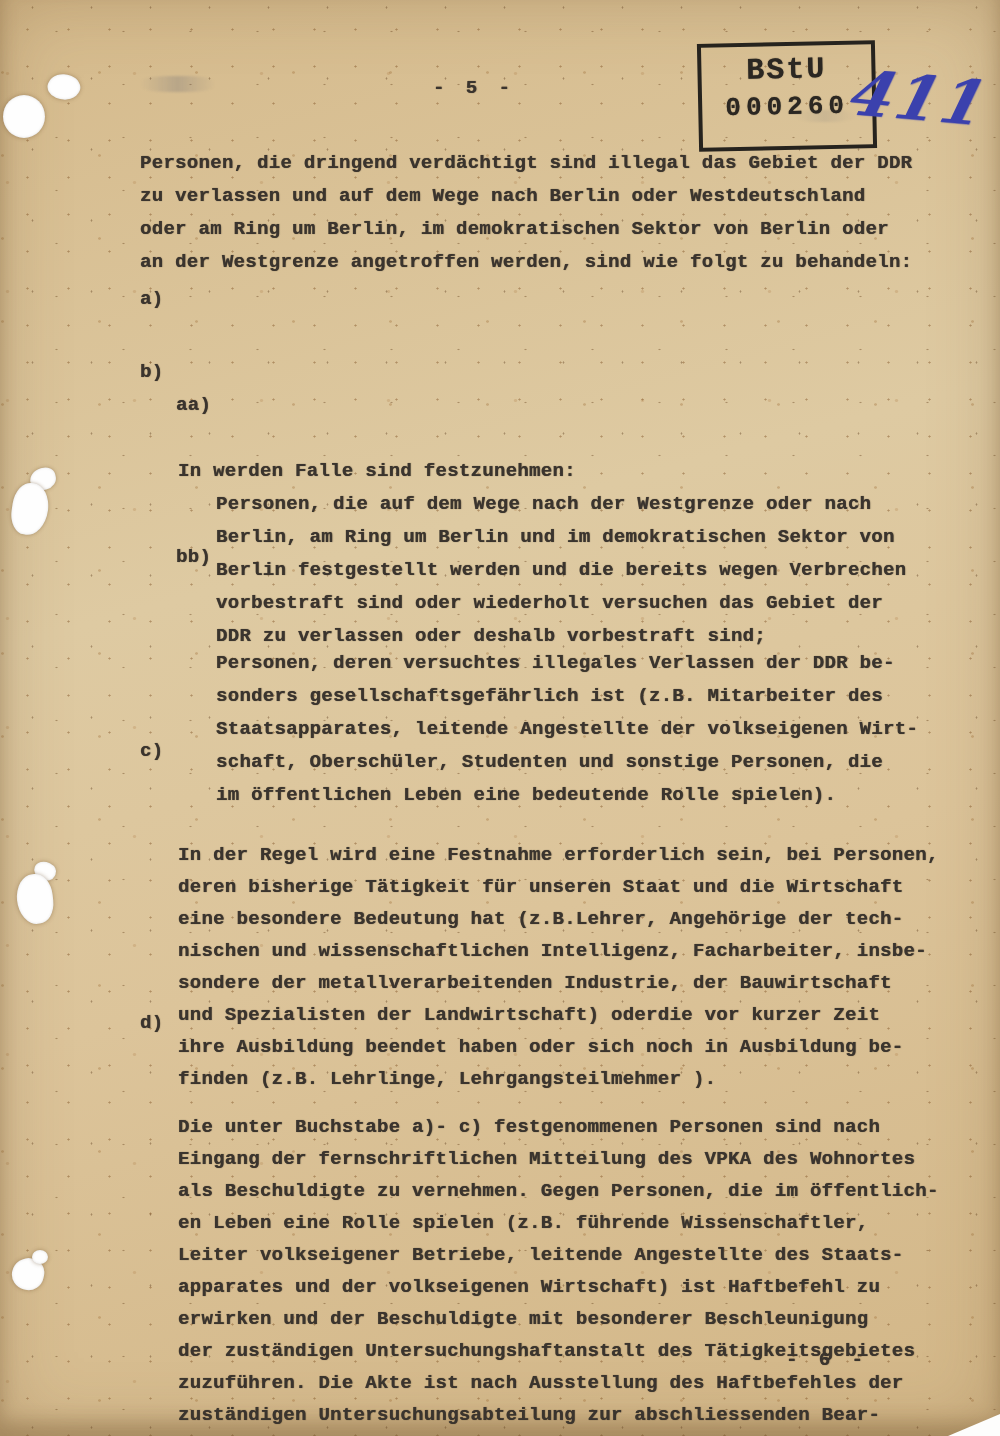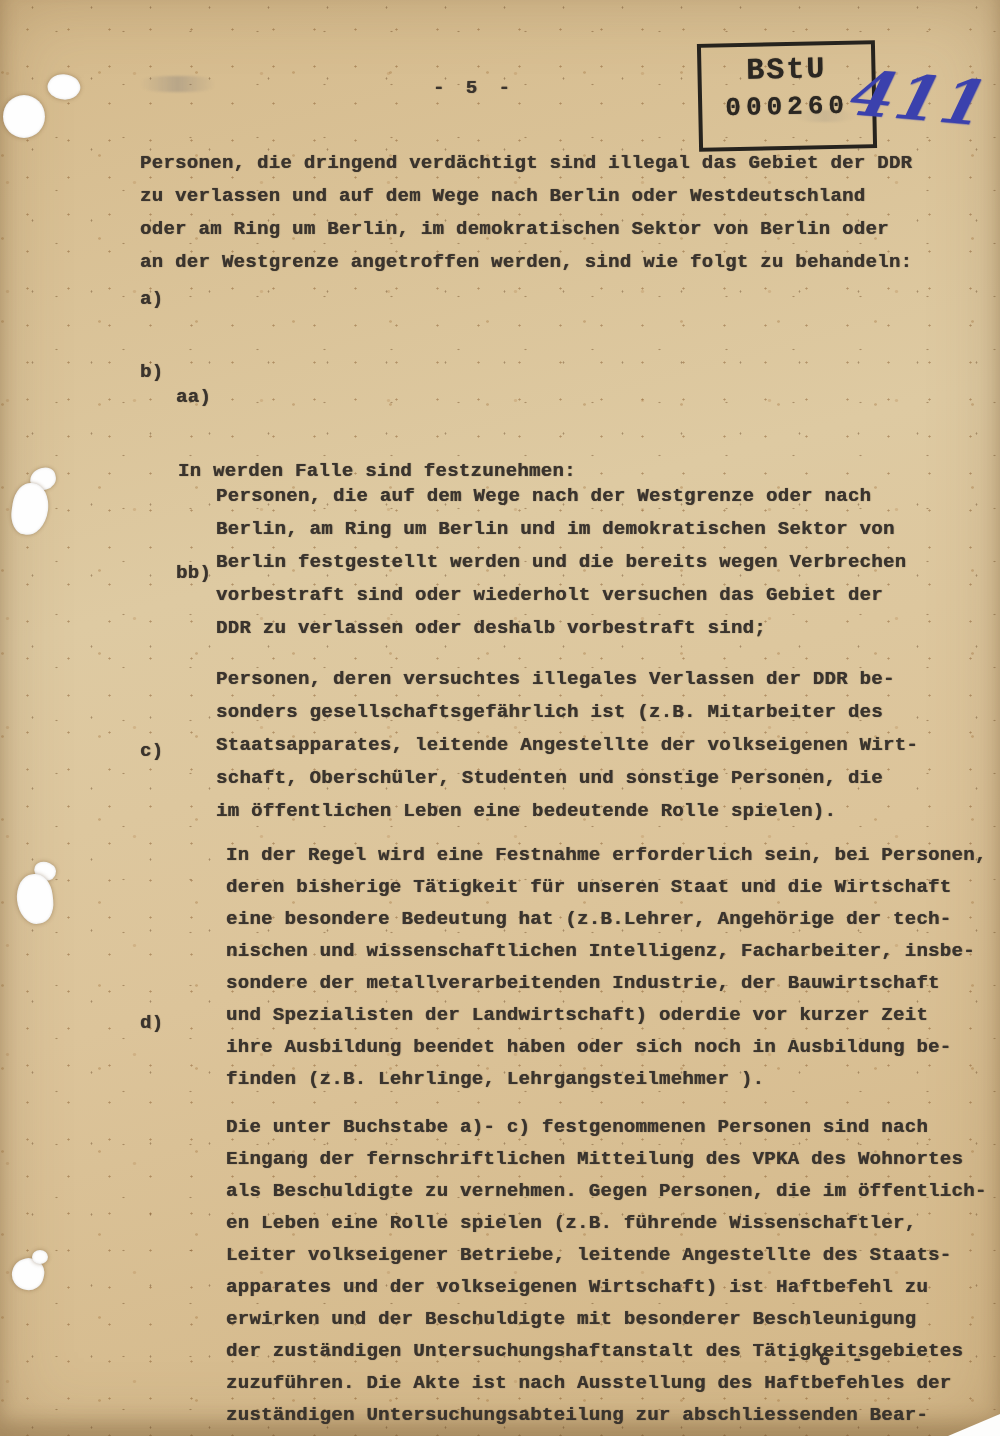--- a/index.html
+++ b/index.html
@@ -83,7 +83,7 @@
     <div><div class="tline">In werden Falle sind festzunehmen:</div></div>
   </div>
 
-  <div class="type sub" style="left:216px;top:381px;">
+  <div class="type sub" style="left:216px;top:389px;">
     <span class="sec-label" style="top:0;">aa)</span>
     <div><div class="tline">Personen, die auf dem Wege nach der Westgrenze oder nach</div><div class="tline">Berlin, am Ring um Berlin und im demokratischen Sektor von</div><div class="tline">Berlin festgestellt werden und die bereits wegen Verbrechen</div><div class="tline">vorbestraft sind oder wiederholt versuchen das Gebiet der</div><div class="tline">DDR zu verlassen oder deshalb vorbestraft sind;</div></div>
   </div>

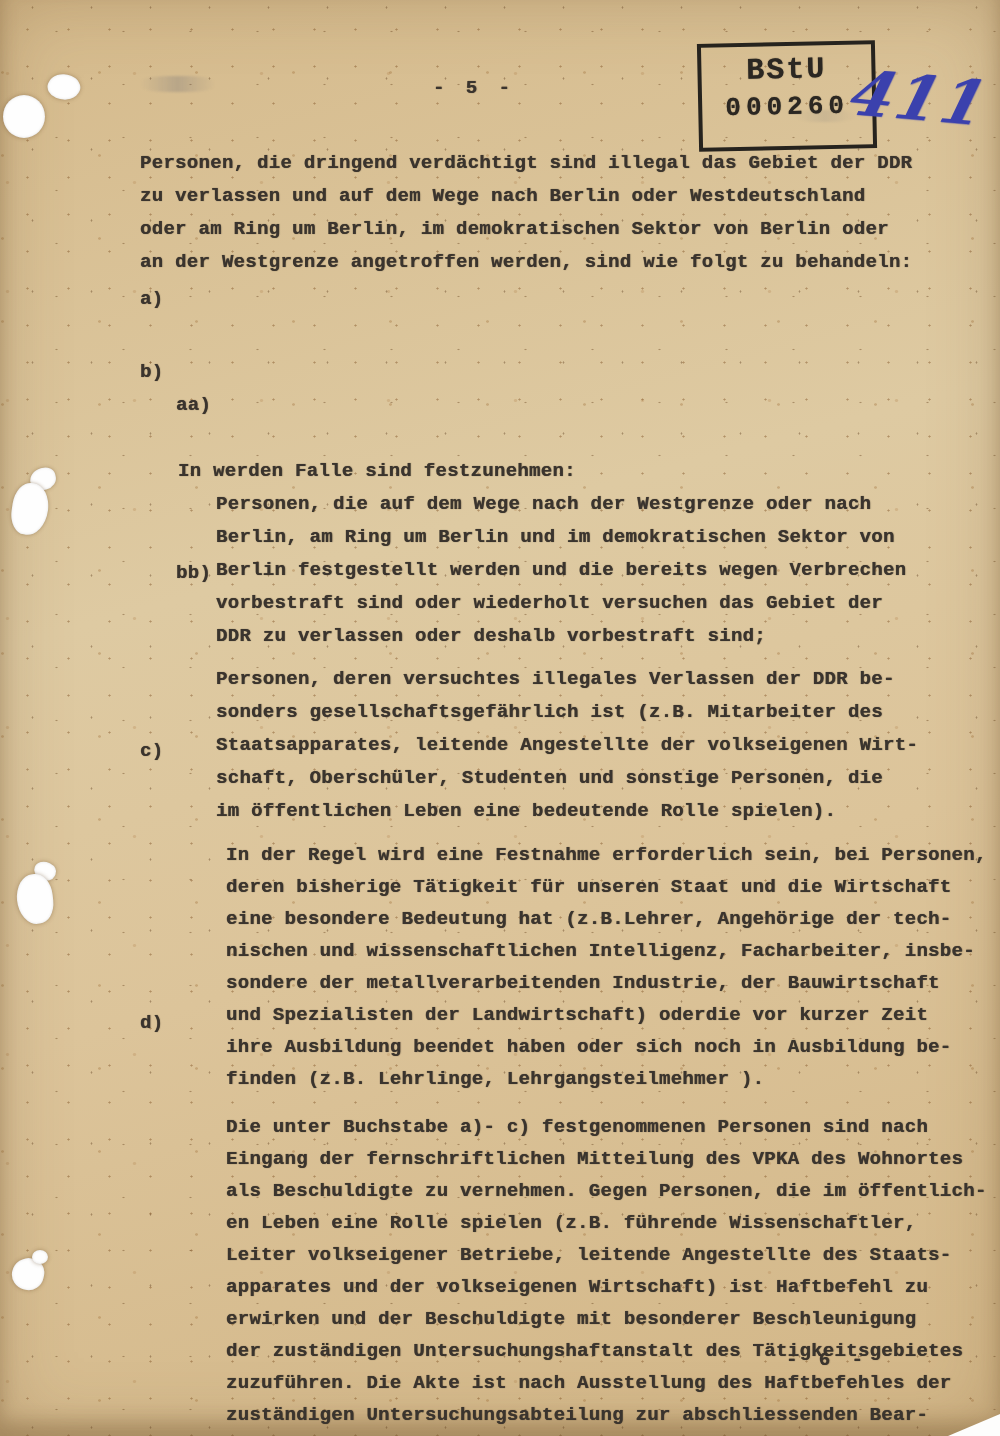--- a/index.html
+++ b/index.html
@@ -88,7 +88,7 @@
     <div><div class="tline">Personen, die auf dem Wege nach der Westgrenze oder nach</div><div class="tline">Berlin, am Ring um Berlin und im demokratischen Sektor von</div><div class="tline">Berlin festgestellt werden und die bereits wegen Verbrechen</div><div class="tline">vorbestraft sind oder wiederholt versuchen das Gebiet der</div><div class="tline">DDR zu verlassen oder deshalb vorbestraft sind;</div></div>
   </div>
 
-  <div class="type sub" style="left:216px;top:564px;font-family:Liberation Mono, monospace;">
+  <div class="type sub" style="left:216px;top:548px;font-family:Liberation Mono, monospace;">
     <span class="sec-label">bb)</span>
     <div><div class="tline">Personen, deren versuchtes illegales Verlassen der DDR be-</div><div class="tline">sonders gesellschaftsgefährlich ist (z.B. Mitarbeiter des</div><div class="tline">Staatsapparates, leitende Angestellte der volkseigenen Wirt-</div><div class="tline">schaft, Oberschüler, Studenten und sonstige Personen, die</div><div class="tline">im öffentlichen Leben eine bedeutende Rolle spielen).</div></div>
   </div>

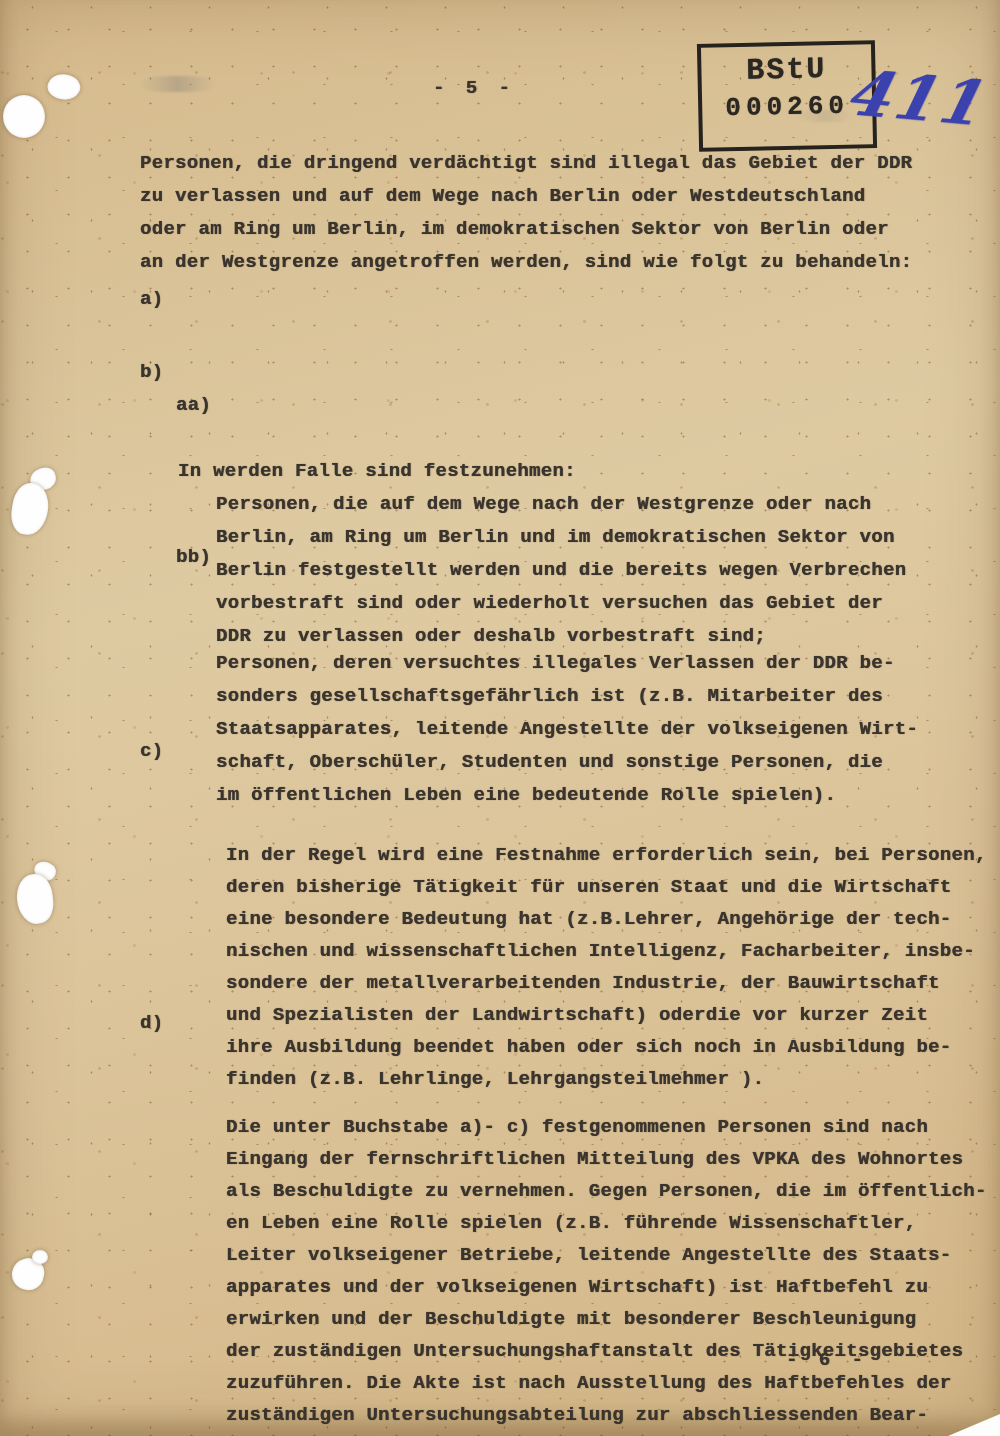--- a/index.html
+++ b/index.html
@@ -25,7 +25,7 @@
     white-space:pre;color:#3a342e;
     text-shadow:0.4px 0.4px 1px rgba(52,44,34,.75), -0.2px 0 .6px rgba(52,44,34,.4);
   }
-  .lh32 .tline{line-height:32px;margin-left:48px;}
+  .lh32 .tline{line-height:32px;}
   .sec-label{position:absolute;left:-38px;top:0;}
   .sub .sec-label{left:-40px;top:-7px;}
   .pagenum{letter-spacing:5px;}

